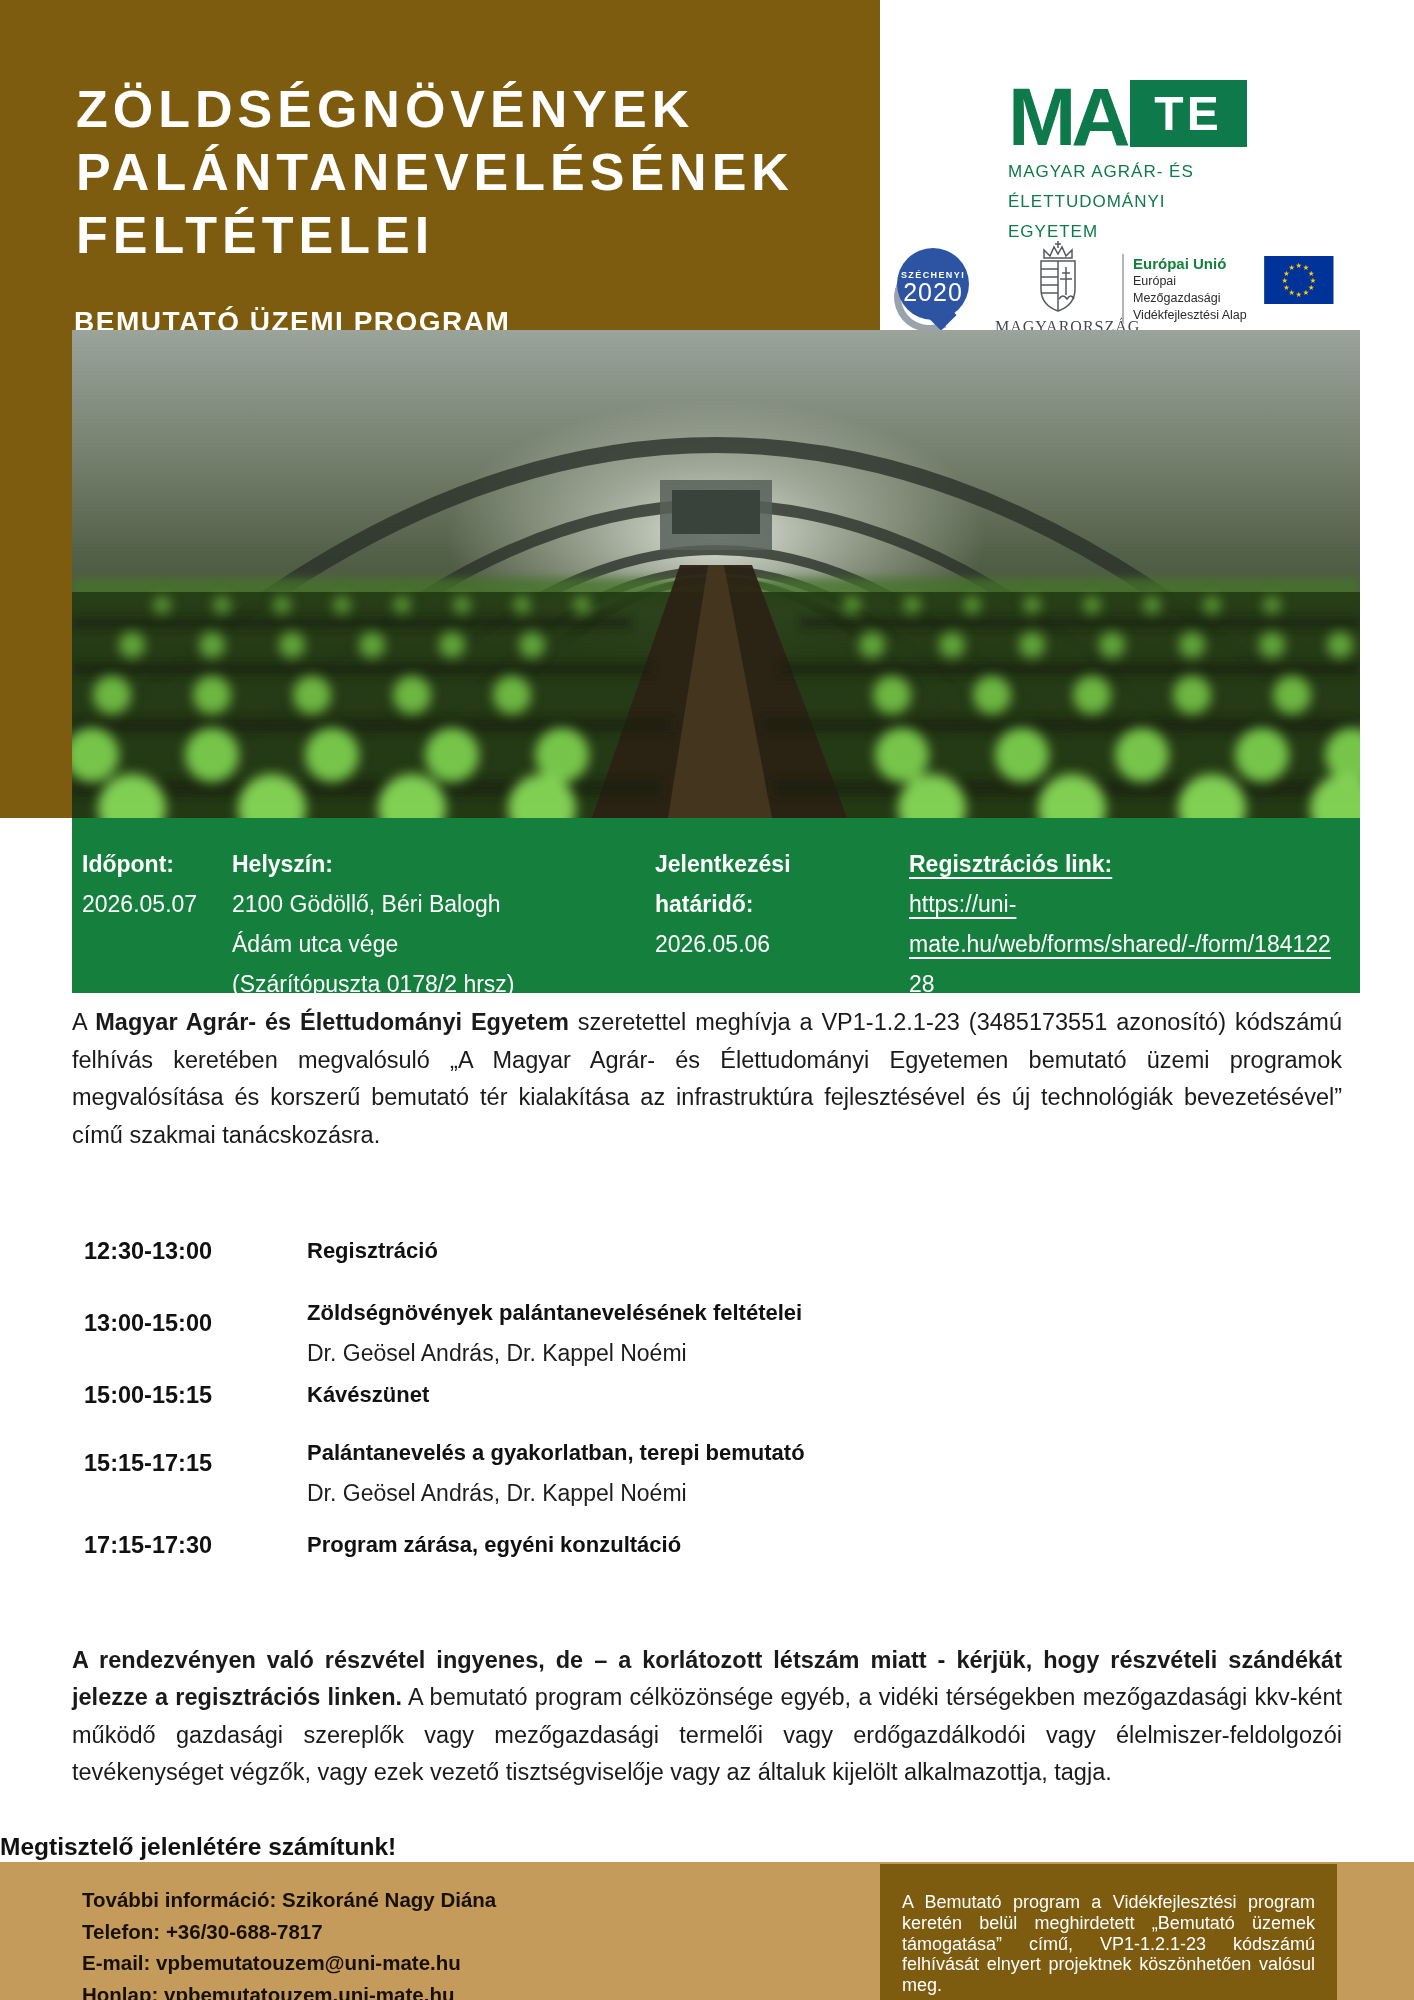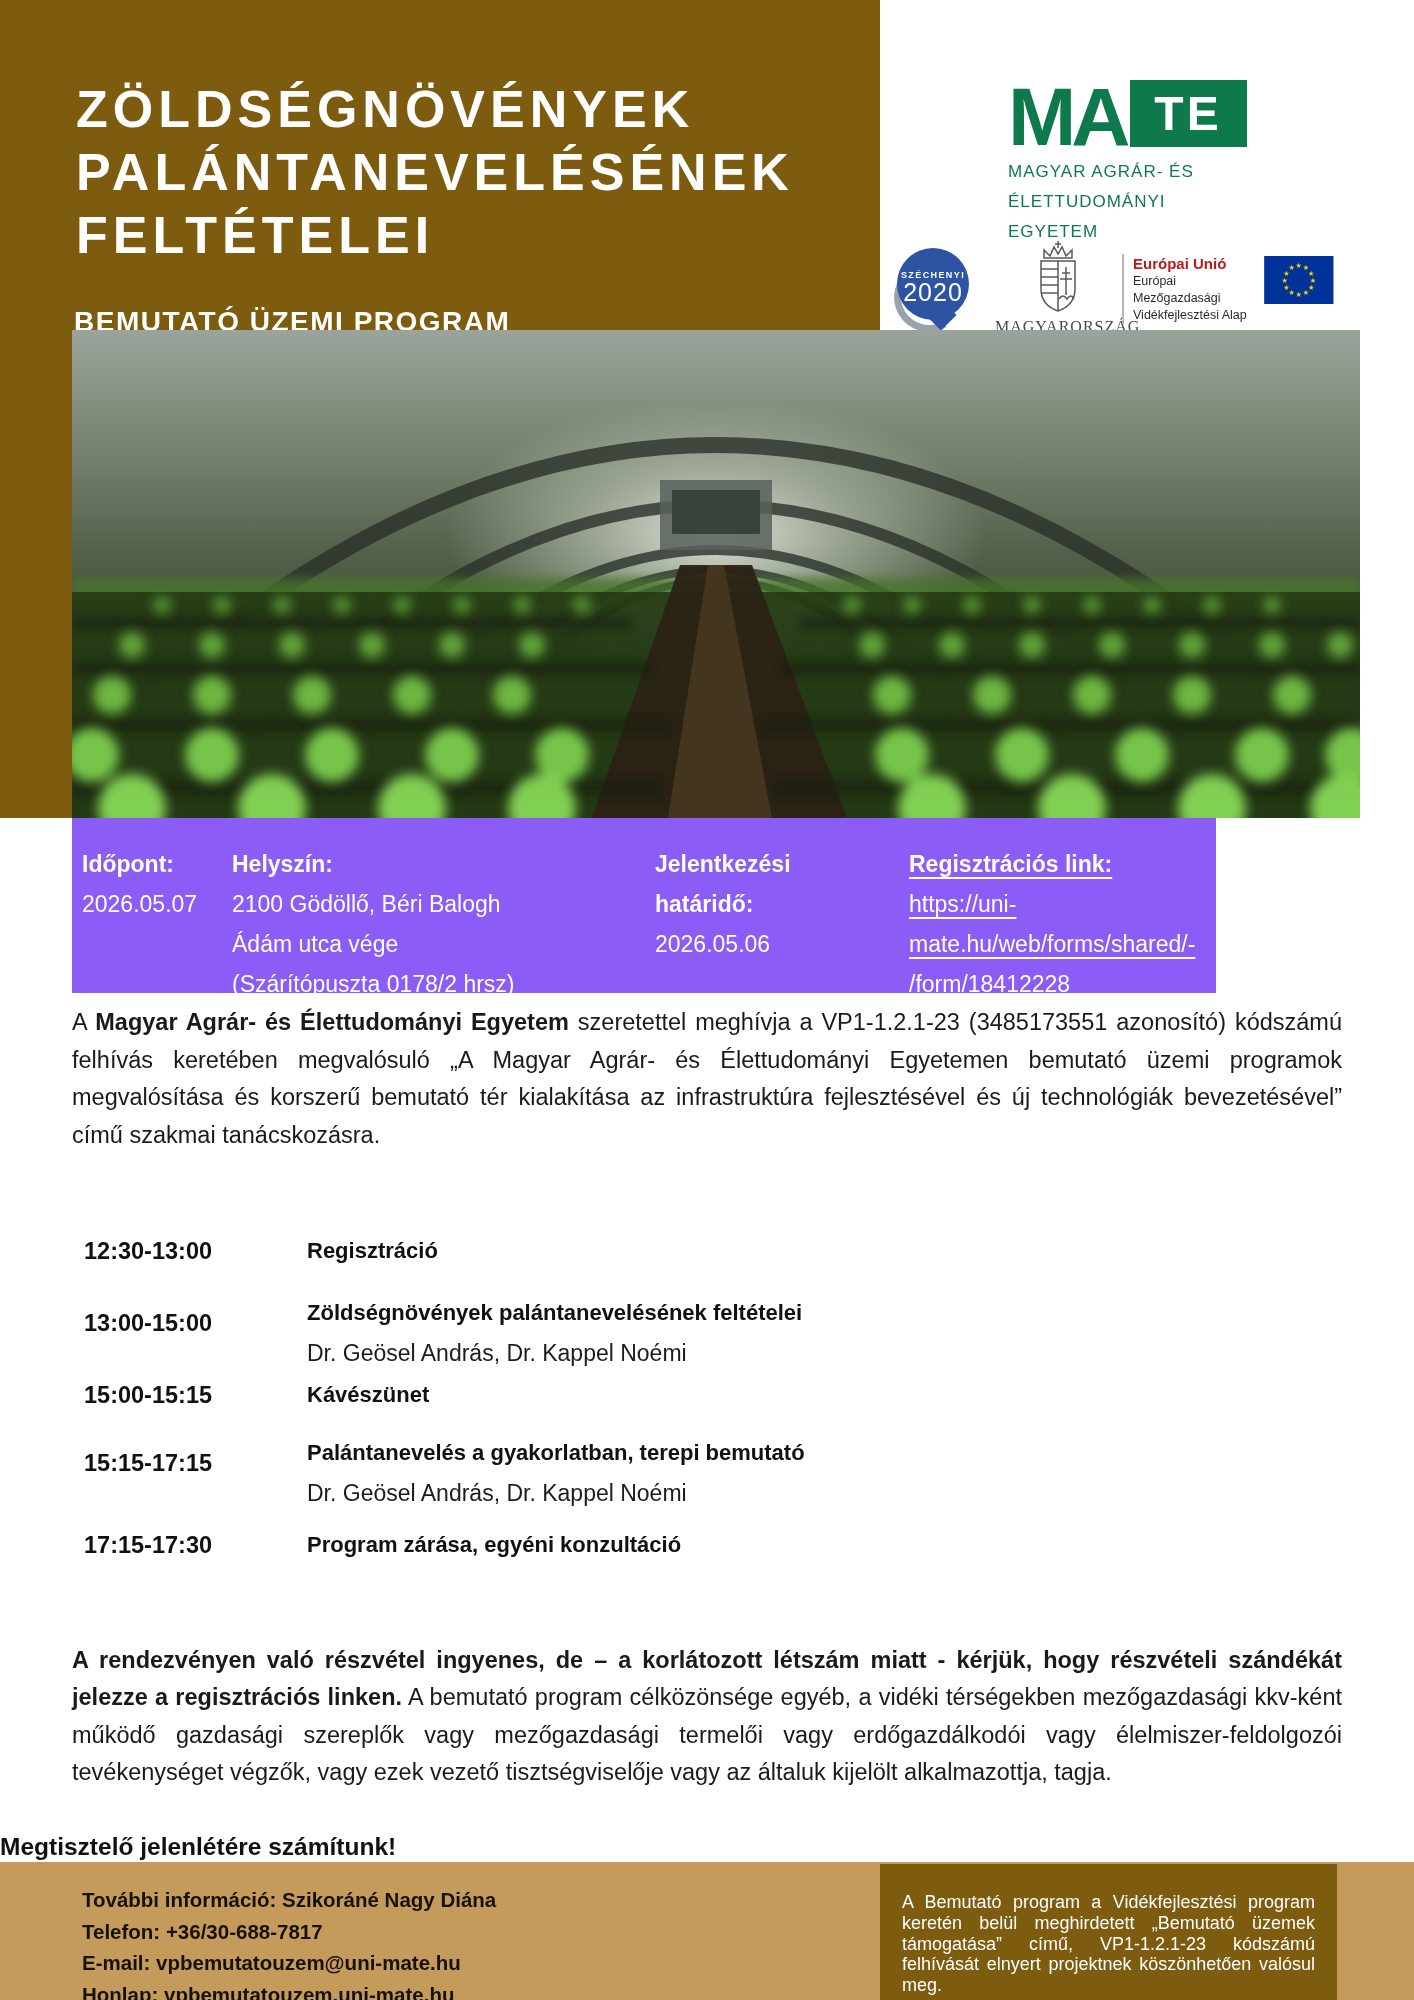--- a/index.html
+++ b/index.html
@@ -61,7 +61,7 @@
   .eu-block { position:absolute; left:1122px; top:254px; width:212px; }
   .eu-top { display:flex; border-left:2px solid #b5b5b5; padding-left:9px; }
   .eu-text { width:128px; }
-  .eu-title { font-size:15px; font-weight:700; color:#b91c1c; line-height:19px; }
+  .eu-title { font-size:15px; font-weight:700; color:#15803d; line-height:19px; }
   .eu-sub { font-size:12.5px; color:#2a2a2a; line-height:17px; }
   .eu-flag { margin-left:4px; margin-top:2px; }
   .eu-banner {

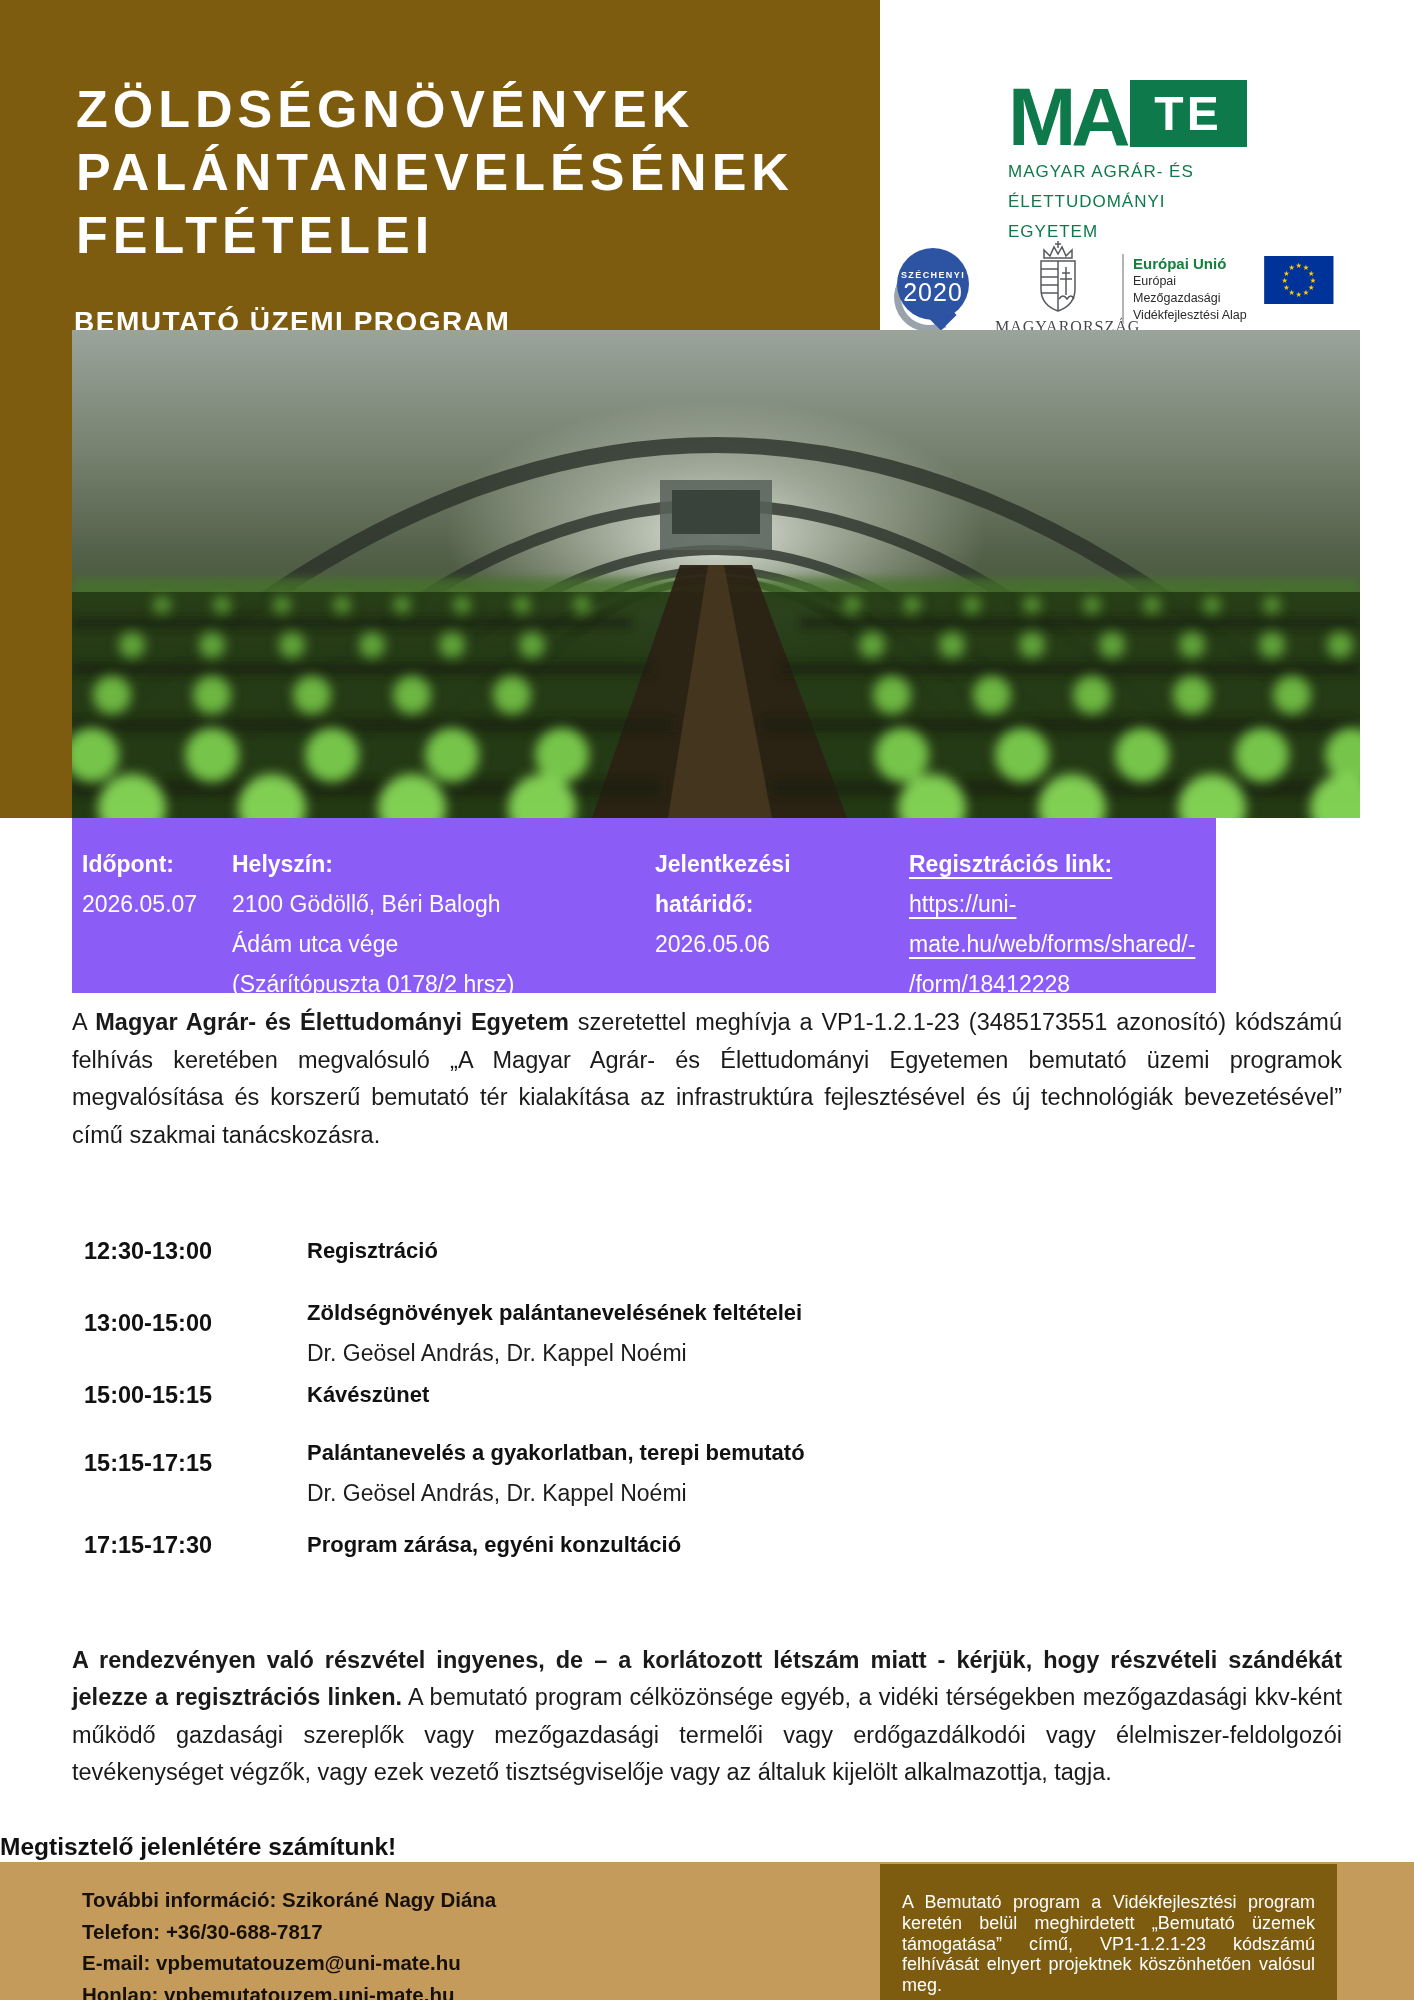--- a/index.html
+++ b/index.html
@@ -76,7 +76,7 @@
 
   
   .info-bar {
-    position:absolute; left:72px; top:818px; width:1144px; height:175px; background:#8b5cf6;
+    position:absolute; left:72px; top:818px; width:1288px; height:175px; background:#15803d;
     display:grid; grid-template-columns:150px 423px 254px 1fr;
     padding:26px 20px 0 10px; color:#ffffff;
   }

